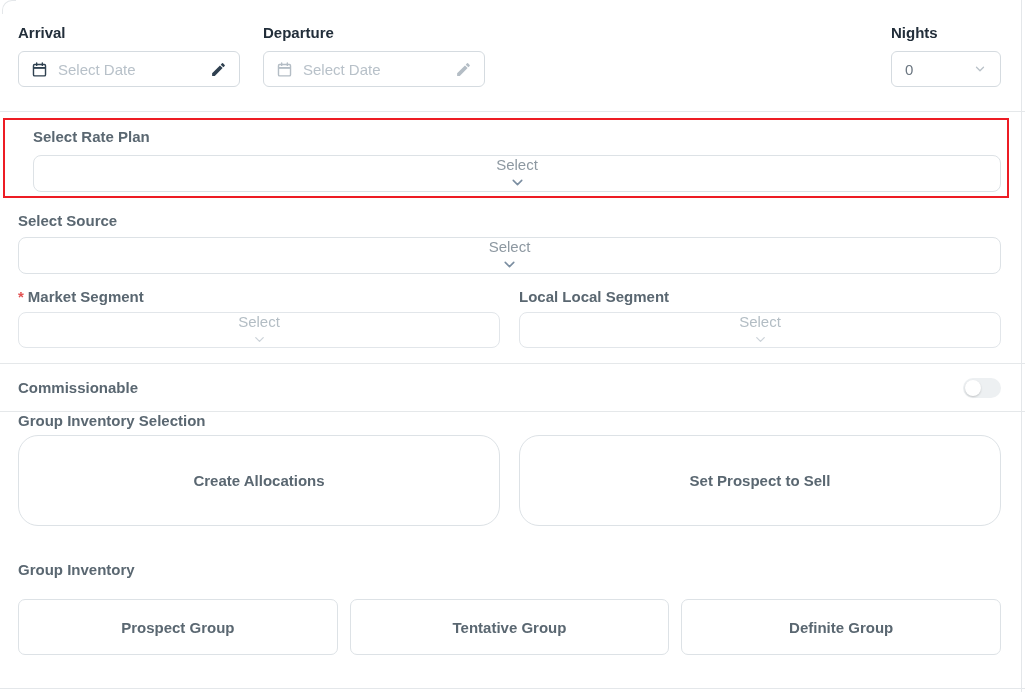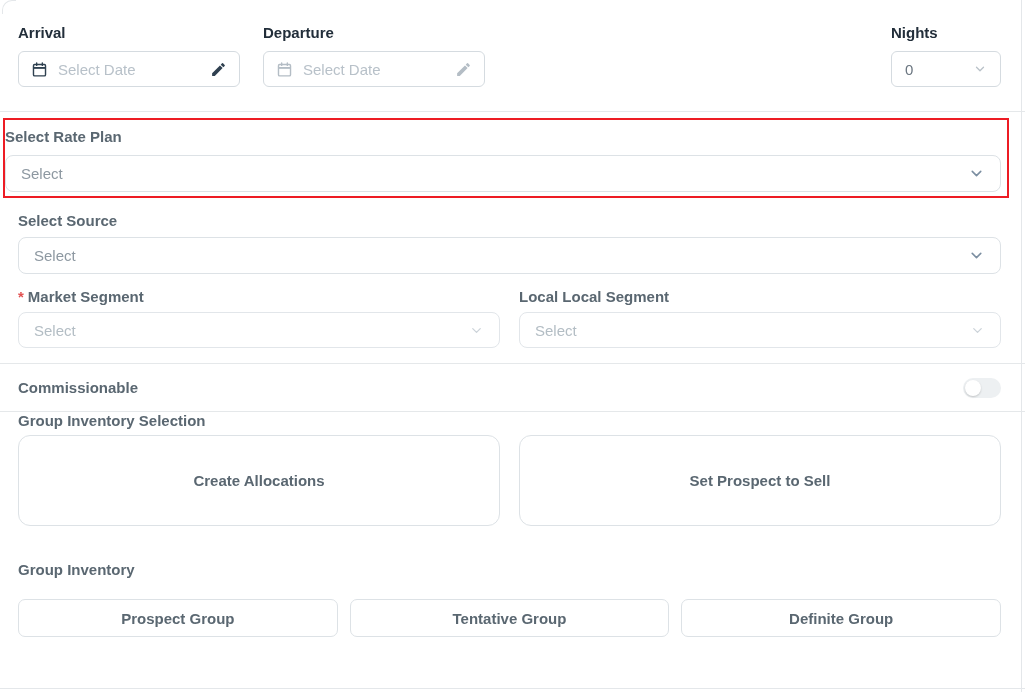--- a/index.html
+++ b/index.html
@@ -57,7 +57,7 @@
   
   .highlight-box {
     margin: 6px -8px 4px -15px; border: 2px solid #ed1c24;
-    padding: 8px 6px 4px 0;
+    padding: 8px 6px 4px 28px;
   }
   .select {
     height: 37px; border: 1px solid #dde2e6; border-radius: 8px; background: #fff;

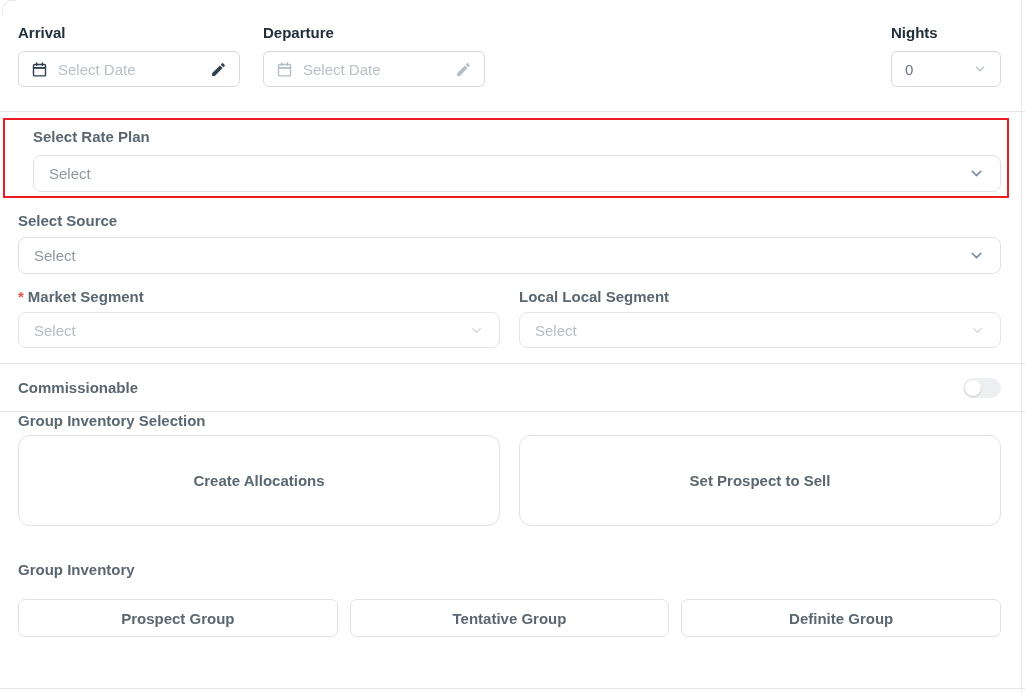--- a/index.html
+++ b/index.html
@@ -62,7 +62,7 @@
   .select {
     height: 37px; border: 1px solid #dde2e6; border-radius: 8px; background: #fff;
     display: flex; align-items: center; justify-content: space-between;
-    padding: 0 15px; cursor: pointer;
+    padding: 0 15px; cursor: pointer; flex-direction: column;
   }
   .select .ph { font-size: 15px; color: #8d98a1; }
   .chev { color: #7b8ea1; }

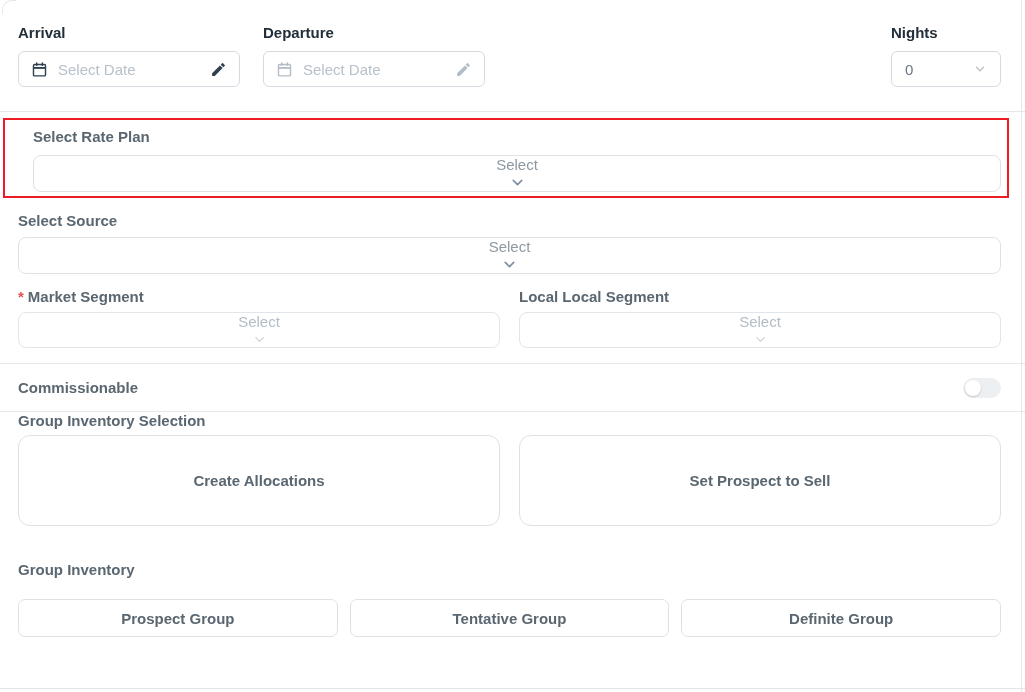--- a/index.html
+++ b/index.html
@@ -96,7 +96,7 @@
   .gis-label { margin-top: 0; margin-bottom: 5px; }
   .card-row { display: flex; gap: 19px; }
   .card {
-    flex: 1; height: 91px; background: #fff; border: 1px solid #dde2e6; border-radius: 12px;
+    flex: 1; height: 91px; background: #fff; border: 1px solid #dde2e6; border-radius: 20px;
     font-family: inherit; font-size: 15px; font-weight: 700; color: #5a6771;
     display: flex; align-items: center; justify-content: center; cursor: pointer;
   }

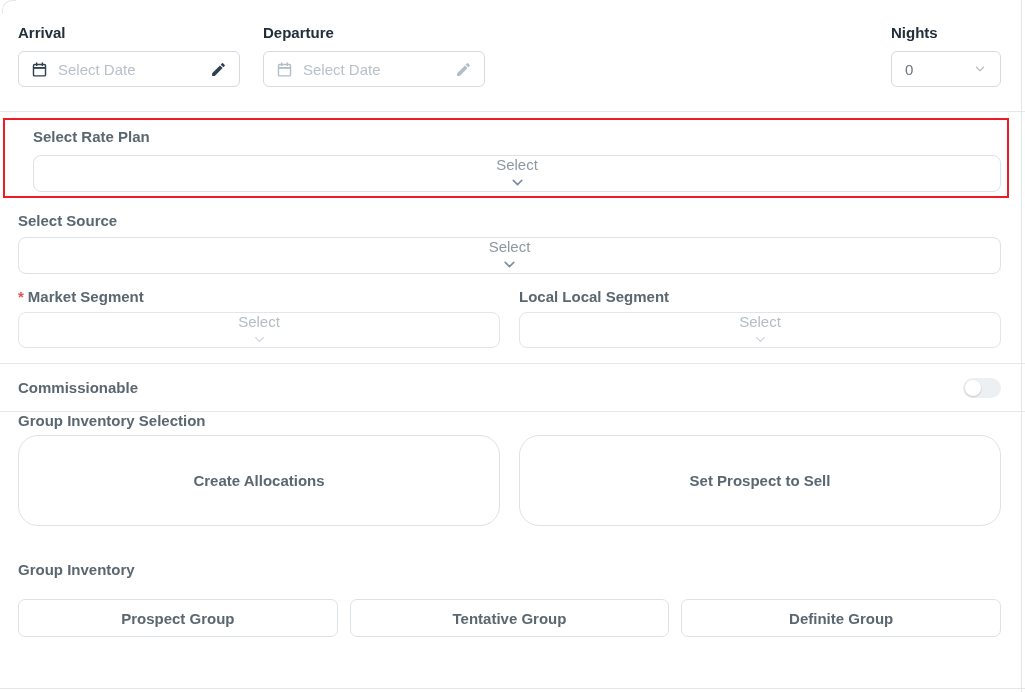--- a/index.html
+++ b/index.html
@@ -103,7 +103,7 @@
   .gi-label { margin-top: 35px; margin-bottom: 20px; }
   .btn-row { display: flex; gap: 12px; }
   .gbtn {
-    flex: 1; height: 38px; background: #fff; border: 1px solid #dde2e6; border-radius: 7px;
+    flex: 1; height: 56px; background: #fff; border: 1px solid #dde2e6; border-radius: 7px;
     font-family: inherit; font-size: 15px; font-weight: 700; color: #5a6771;
     display: flex; align-items: center; justify-content: center; cursor: pointer;
   }

